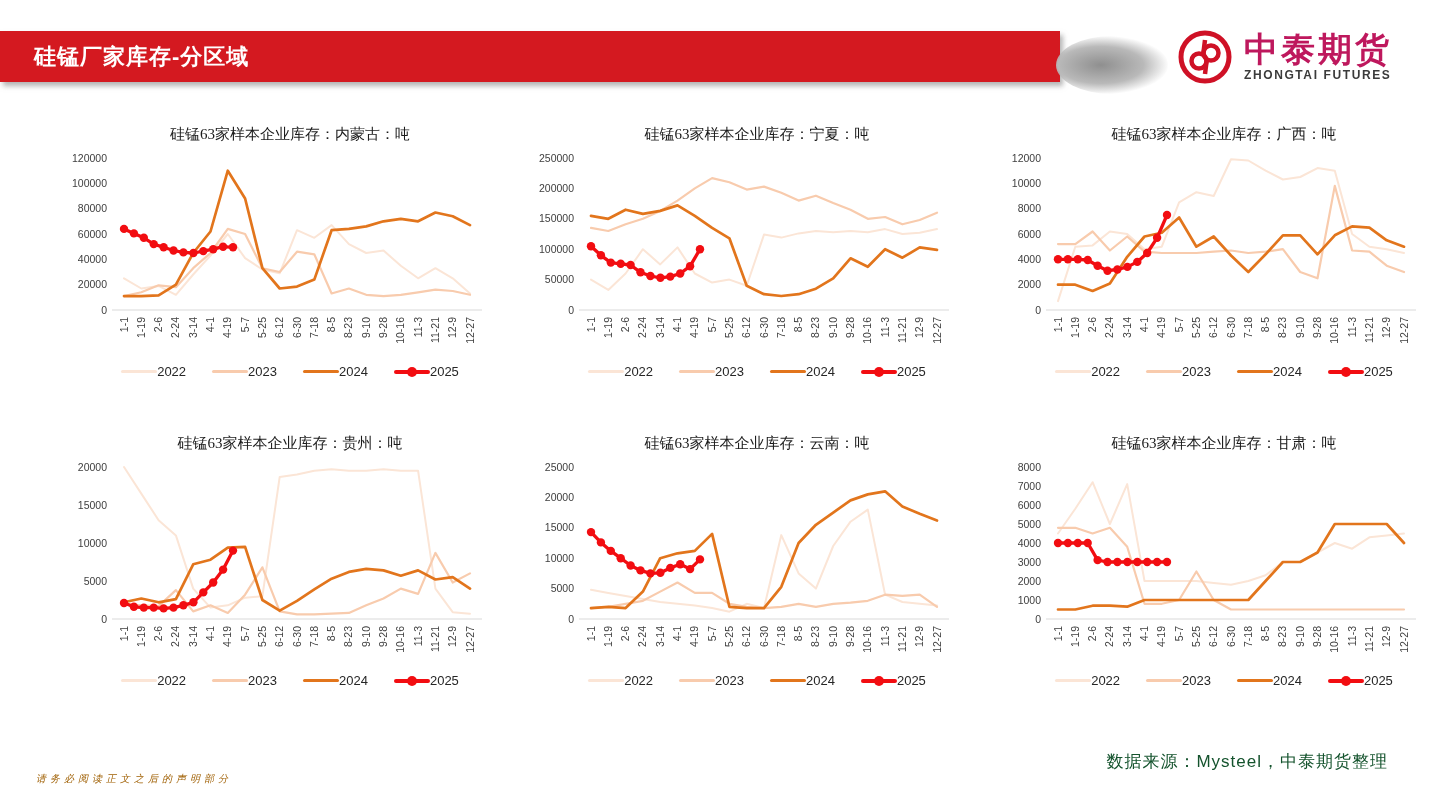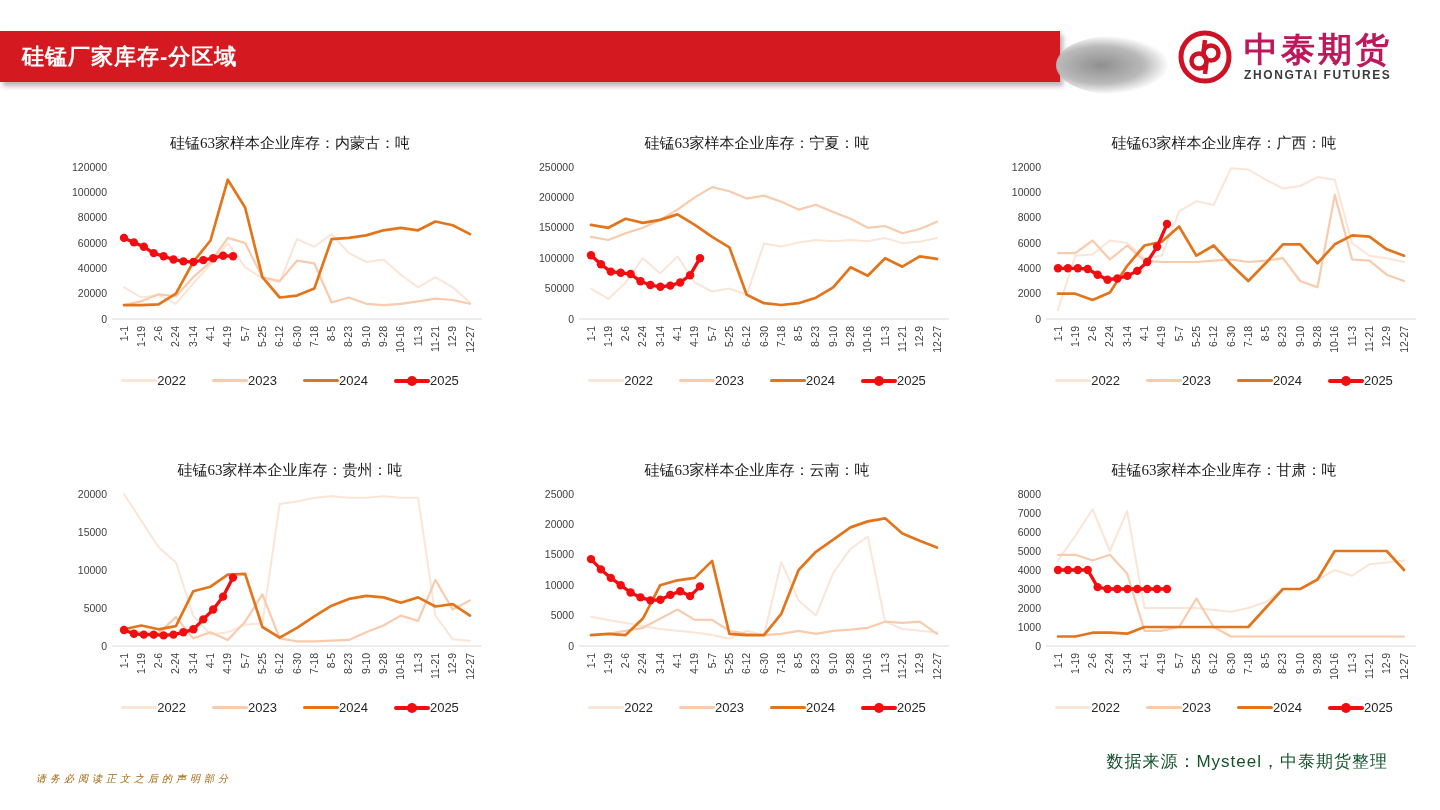--- a/index.html
+++ b/index.html
@@ -8,7 +8,7 @@
   
   .topbar{position:absolute;left:0;top:31px;width:1060px;height:51px;display:flex;align-items:center;
           box-shadow:3px 4px 5px rgba(130,130,130,.6);}
-  .topbar-title{color:#ffffff;font-size:22px;font-weight:bold;letter-spacing:1px;padding-left:22px;}
+  .topbar-title{color:#ffffff;font-size:22px;font-weight:bold;letter-spacing:1px;padding-left:34px;}
   .bar-blob{position:absolute;left:1056px;top:36px;width:112px;height:58px;
             background:radial-gradient(ellipse at 40% 50%, #8f8f8f 0%, #b9b9b9 45%, rgba(255,255,255,0) 72%);
             border-radius:50%;}

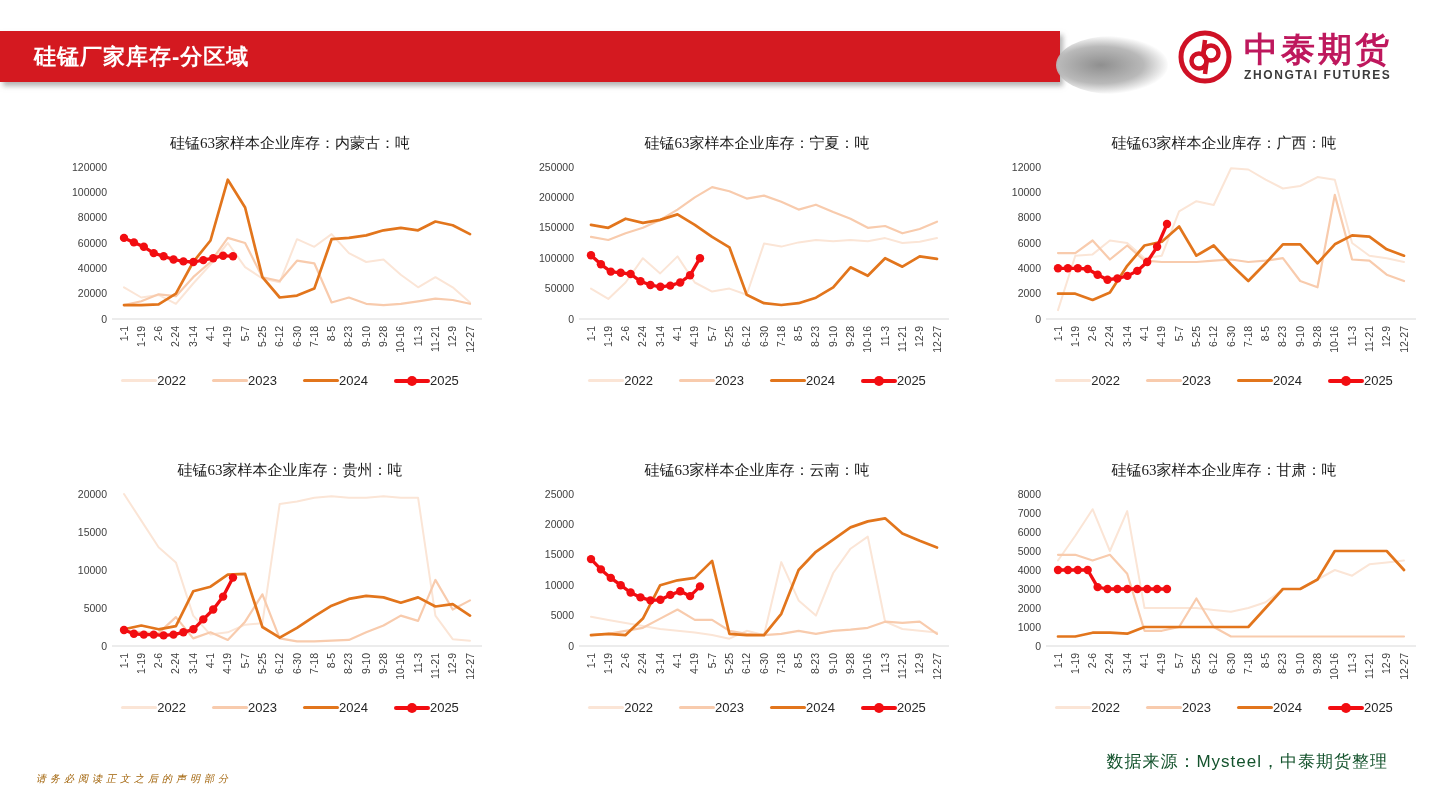--- a/index.html
+++ b/index.html
@@ -18,7 +18,7 @@
   
   .grid{position:absolute;left:50px;top:118px;width:1374px;display:grid;
         grid-template-columns:440px 440px 440px;grid-column-gap:27px;grid-row-gap:45px;}
-  figure{margin:12px;display:flex;flex-direction:column;align-items:center;}
+  figure{margin:3px;display:flex;flex-direction:column;align-items:center;}
   .chart-title{font-family:"Liberation Serif",serif;font-size:15px;color:#1a1a1a;margin:4px 0 2px 40px;white-space:nowrap;}
   svg.chart{display:block;}
   .tick{font-family:"Liberation Sans",sans-serif;font-size:10.5px;fill:#404040;}

